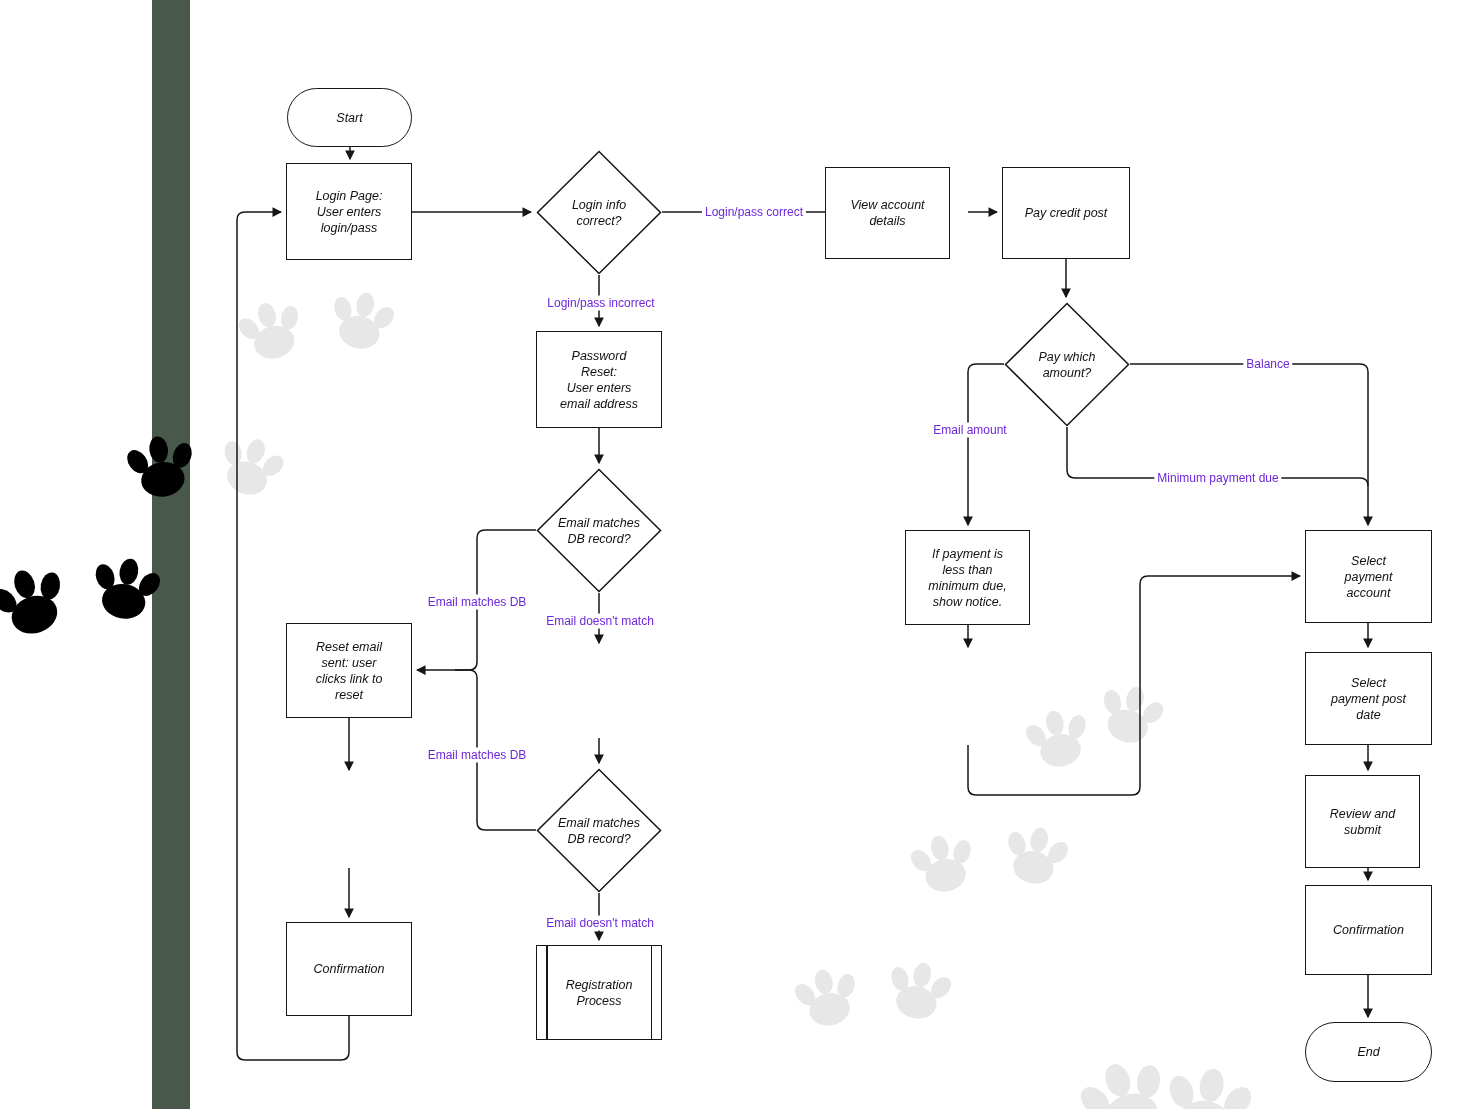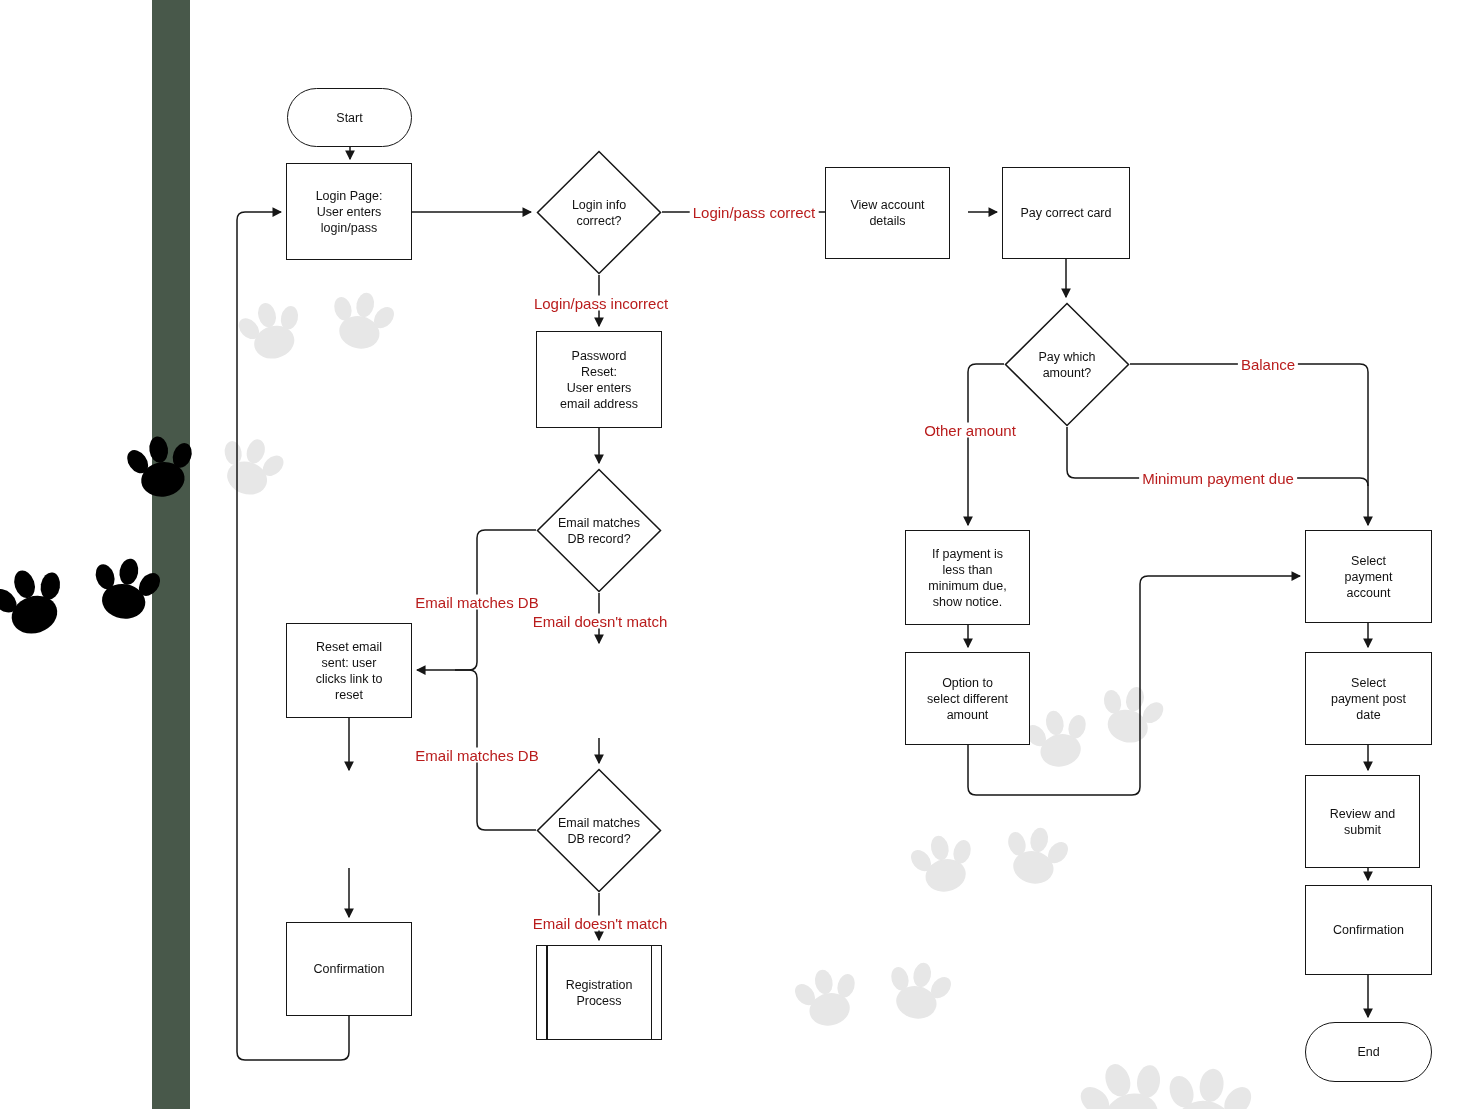--- a/index.html
+++ b/index.html
@@ -37,6 +37,7 @@
     font-size: 12.5px;
     line-height: 16px;
     color: #111;
+    font-style: italic;
   }
   .node.process, .node.predefined {
     background: #fff;

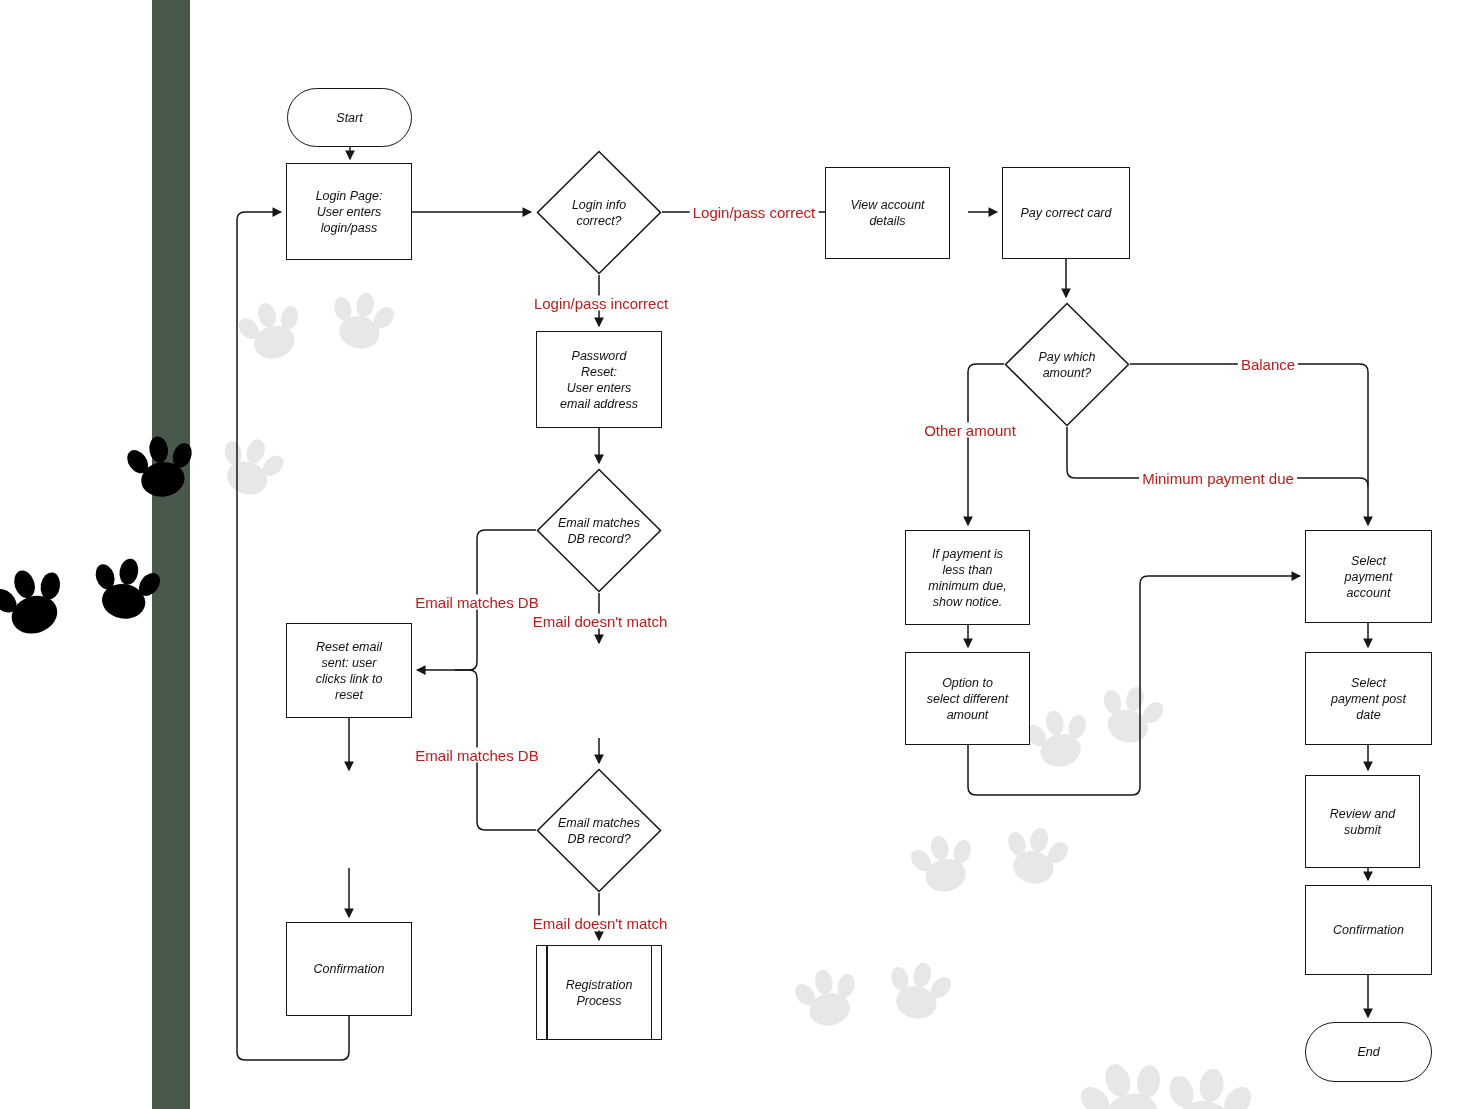--- a/index.html
+++ b/index.html
@@ -78,10 +78,10 @@
     transform: translate(-50%, -50%);
     background: #ffffff;
     padding: 0 3px;
-    font-size: 15px;
+    font-size: 12px;
     line-height: 15px;
     white-space: nowrap;
-    color: #b91c1c;
+    color: #6d28d9;
   }
 </style>
 </head>

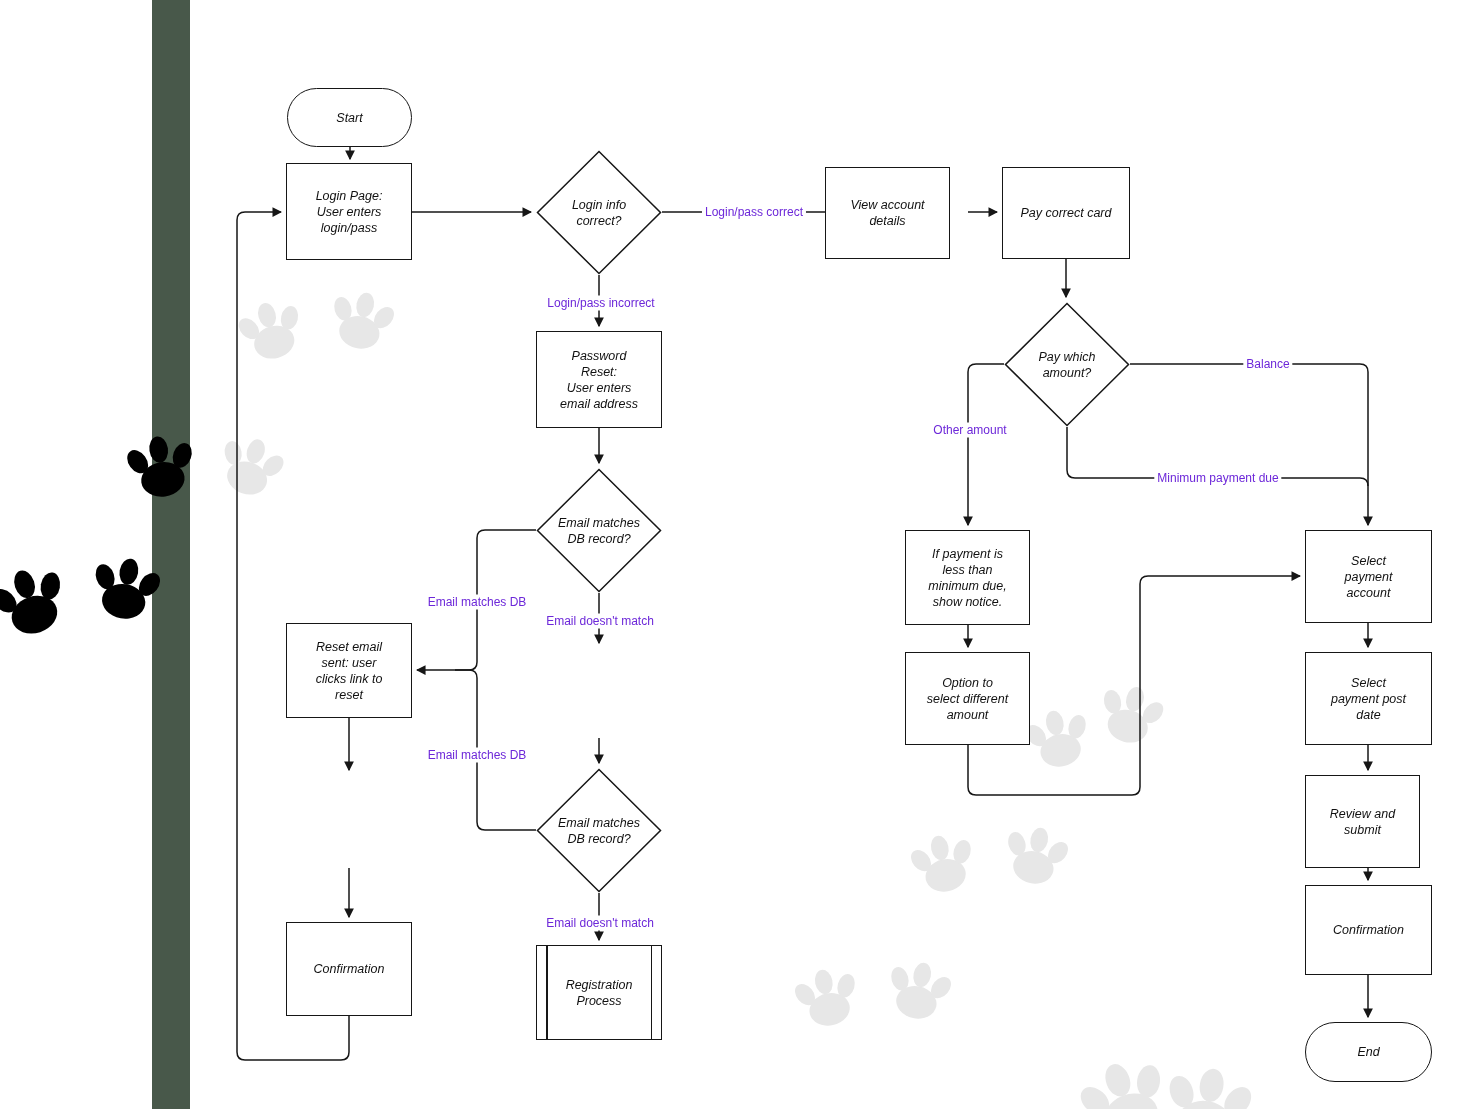--- a/index.html
+++ b/index.html
@@ -176,7 +176,7 @@
   </div>
 
   <div class="node process" style="left:1002px;top:167px;width:128px;height:92px">
-    <span class="node-label">Pay correct card</span>
+    <span class="node-label">Pay credit post</span>
   </div>
 
   <div class="node process" style="left:536px;top:331px;width:126px;height:97px">

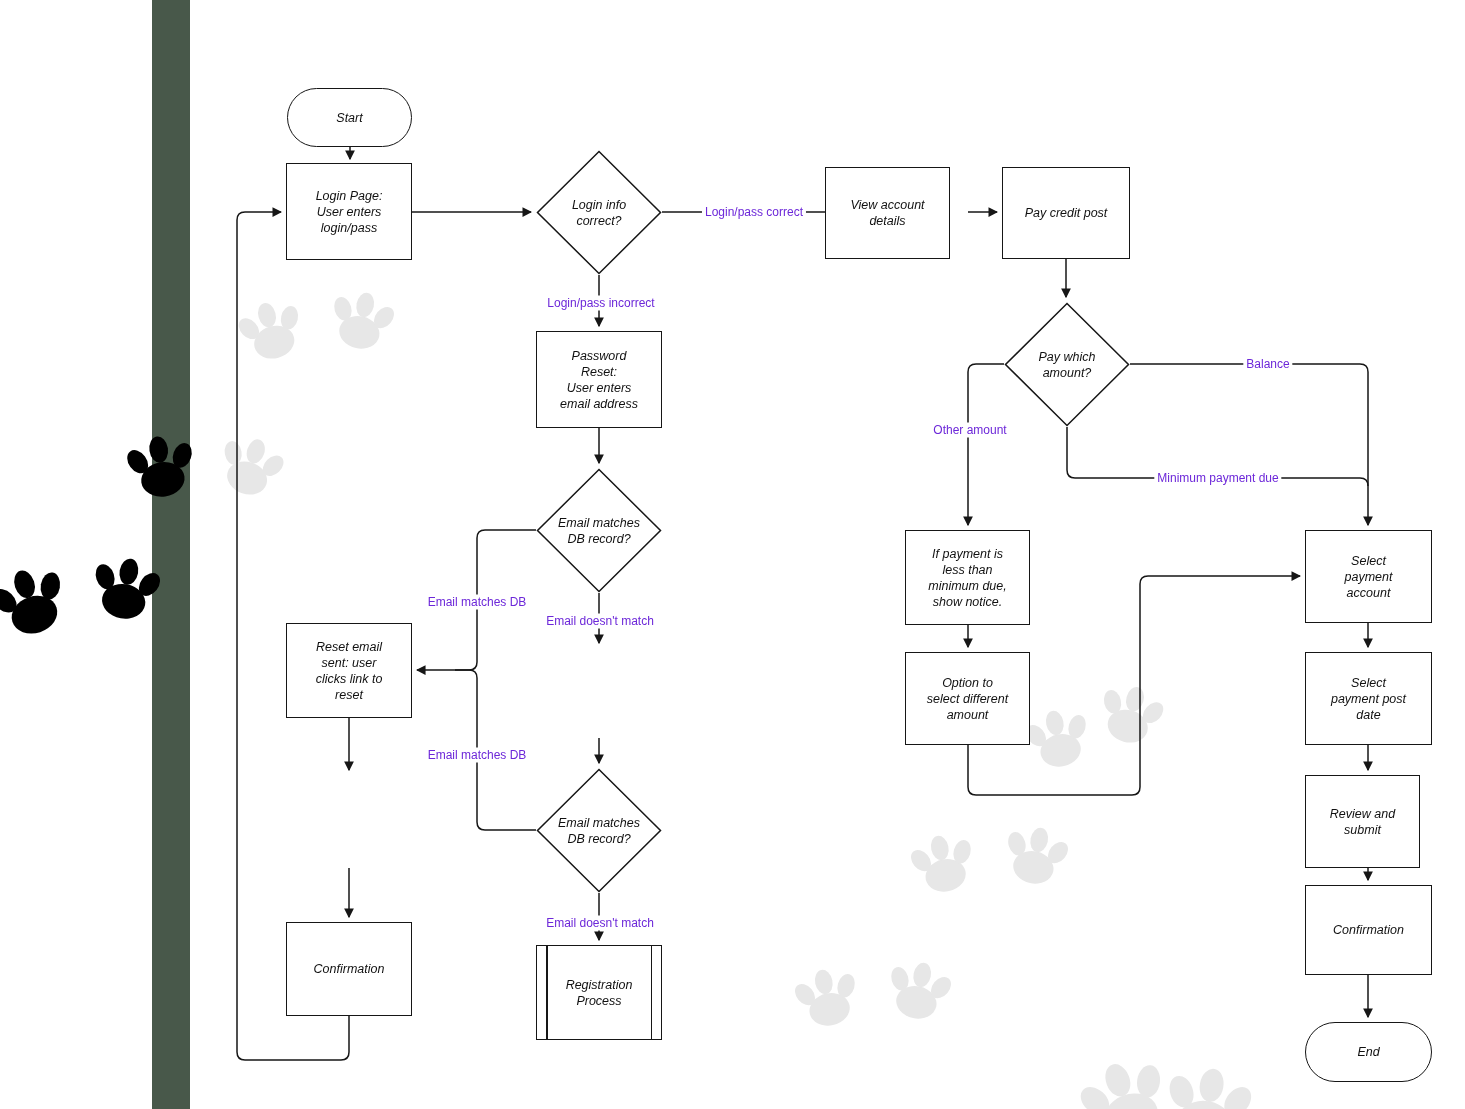--- a/index.html
+++ b/index.html
@@ -273,7 +273,7 @@
   <div class="edge-label" style="left:477px;top:755px">Email matches DB</div>
   <div class="edge-label" style="left:600px;top:923px">Email doesn't match</div>
   <div class="edge-label" style="left:1268px;top:364px">Balance</div>
-  <div class="edge-label" style="left:970px;top:430px">Other amount</div>
+  <div class="edge-label" style="left:970px;top:430px">Email amount</div>
   <div class="edge-label" style="left:1218px;top:478px">Minimum payment due</div>
 
 </div>

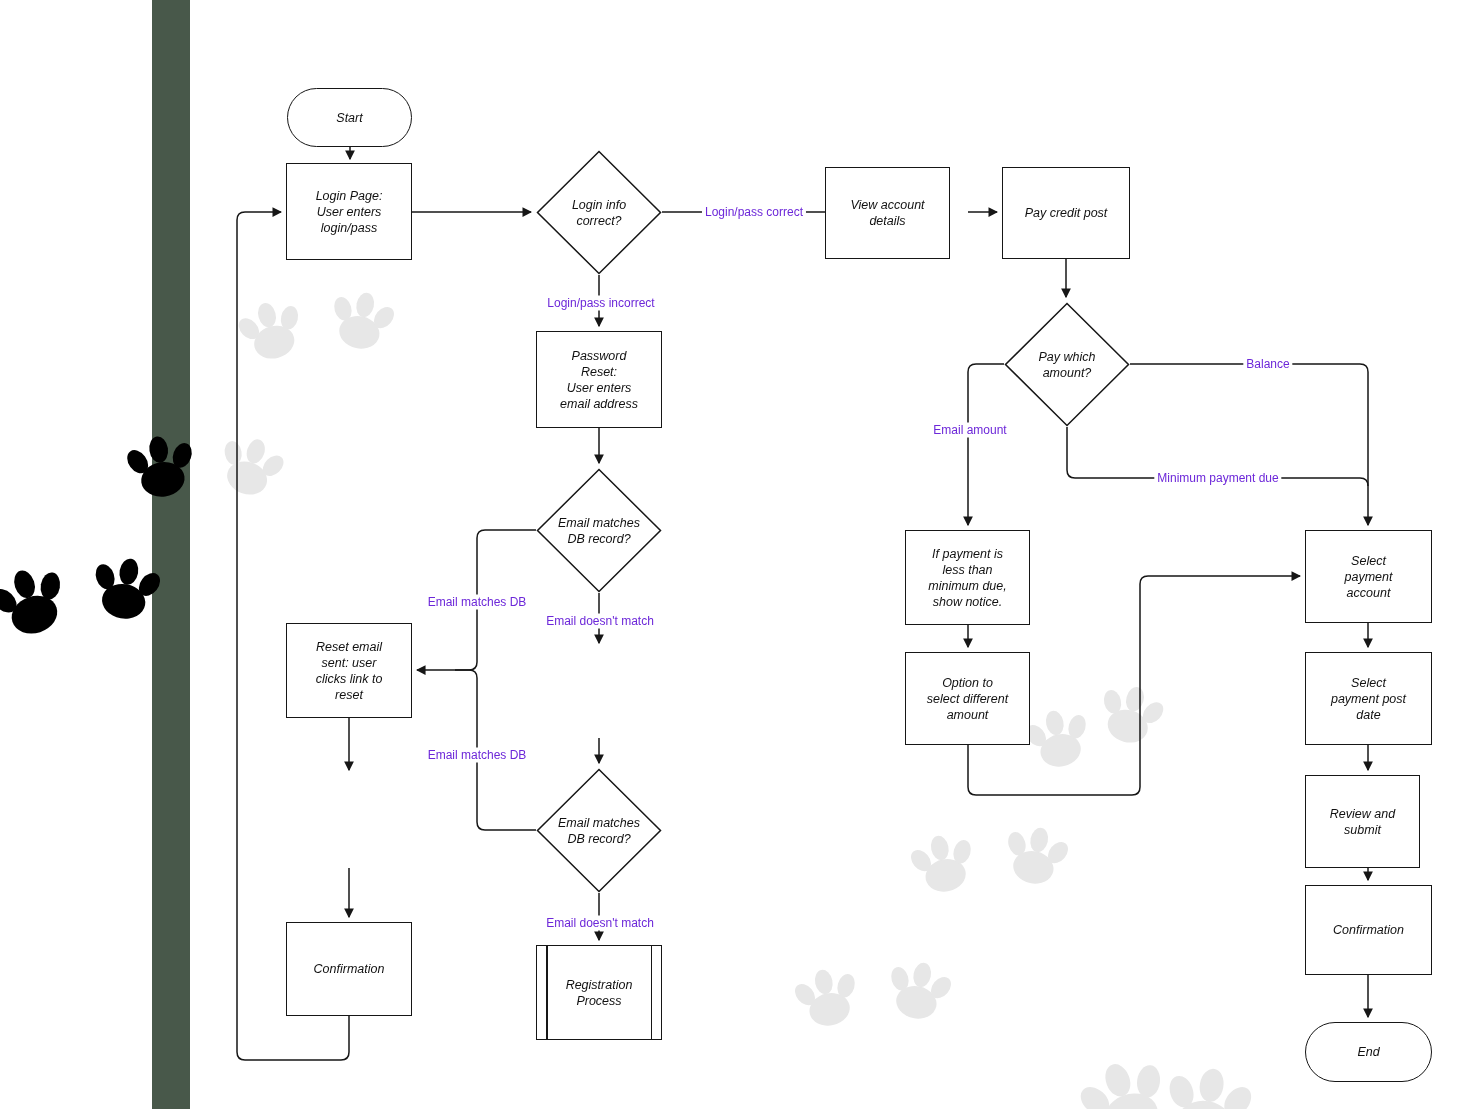--- a/index.html
+++ b/index.html
@@ -235,11 +235,6 @@
 show notice.</span>
   </div>
 
-  <div class="node process" style="left:905px;top:652px;width:125px;height:93px">
-    <span class="node-label">Option to
-select different
-amount</span>
-  </div>
 
   <div class="node process" style="left:1305px;top:530px;width:127px;height:93px">
     <span class="node-label">Select

